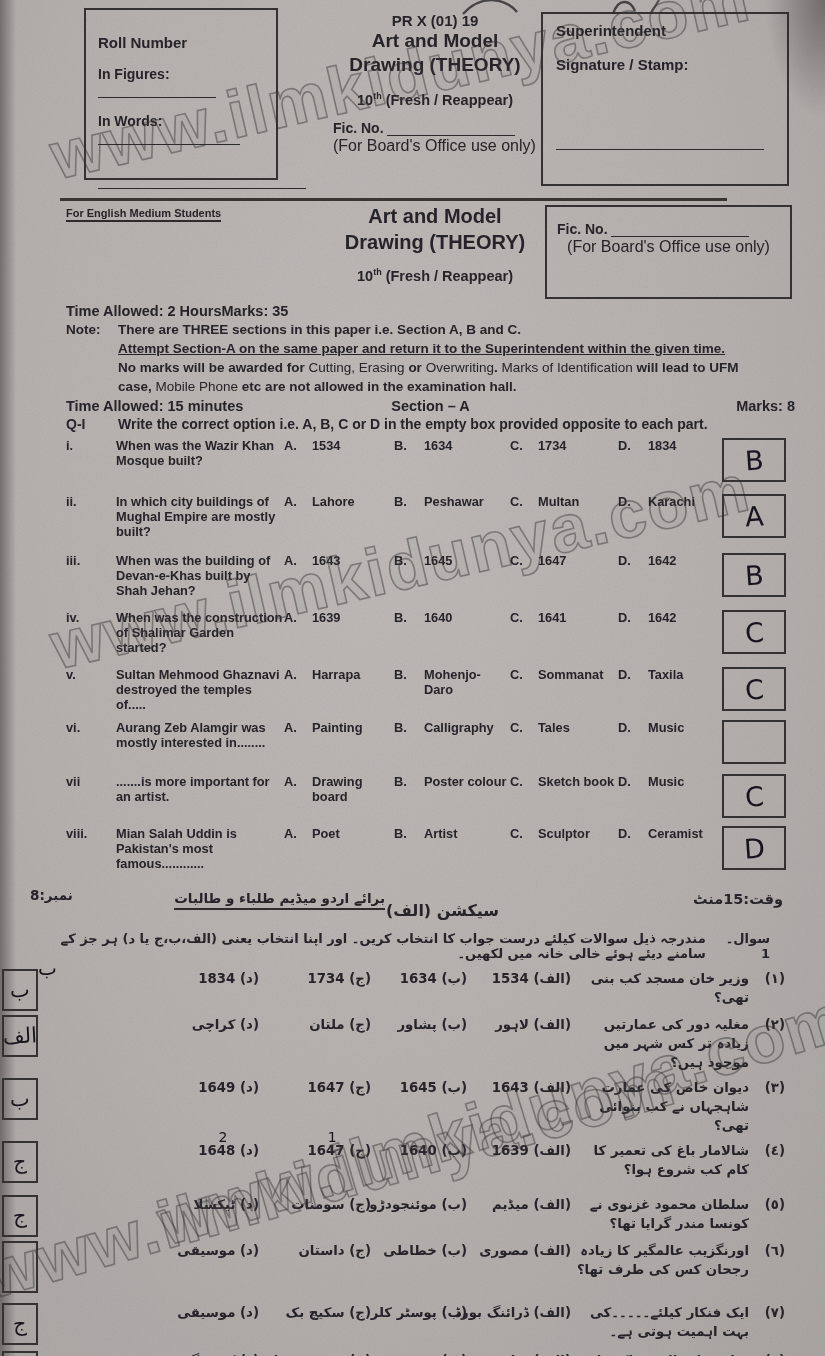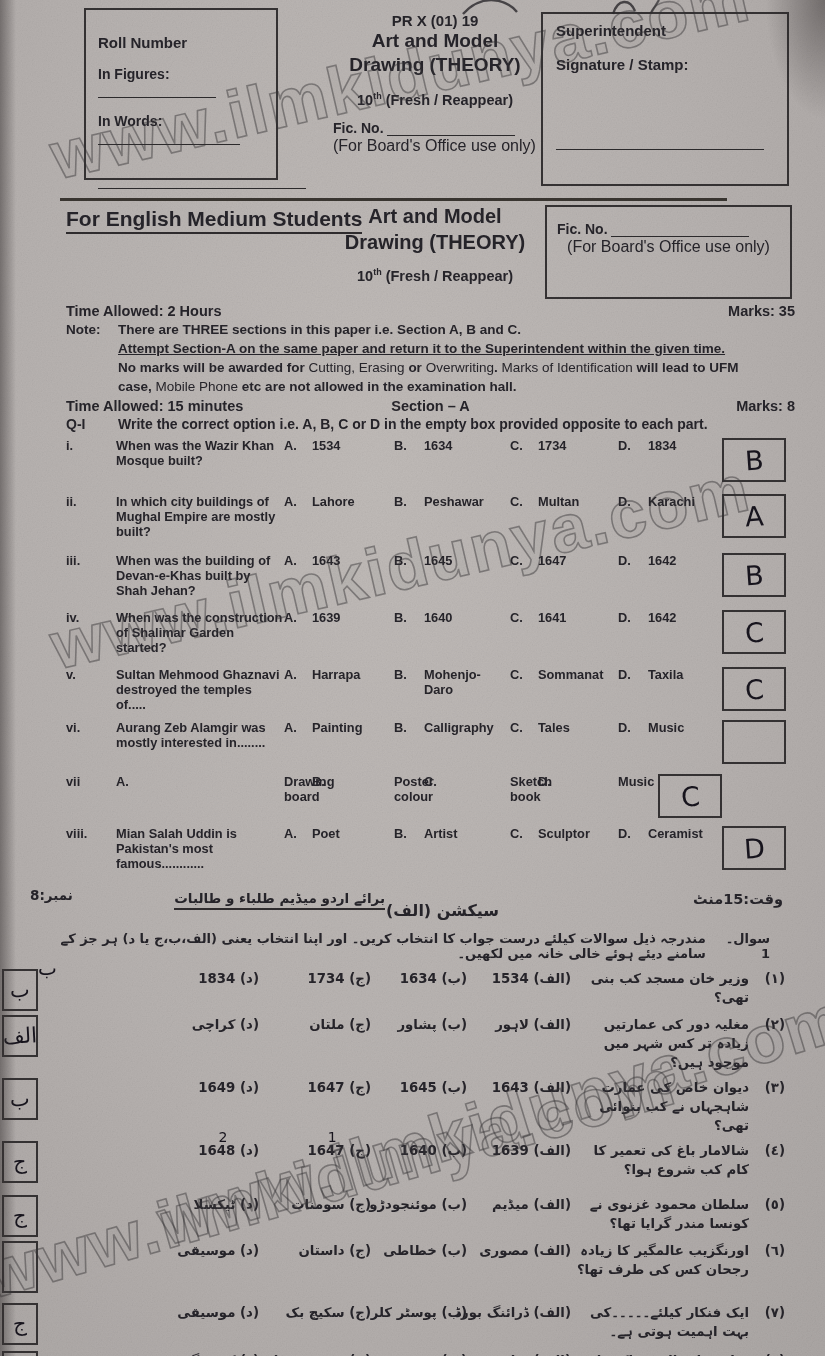--- a/index.html
+++ b/index.html
@@ -40,7 +40,7 @@
   .hr{border-top:3px solid #3a3631;margin:0 98px 0 60px;}
   
   .sec2{position:relative;height:102px;z-index:10;}
-  .medium-head{position:absolute;left:66px;top:6px;font-weight:700;font-size:21px;border-bottom:2.4px solid #2f2c2e;padding-bottom:1px;}
+  .medium-head{position:absolute;left:66px;top:6px;font-weight:700;font-size:11px;border-bottom:2.4px solid #2f2c2e;padding-bottom:1px;}
   .center2{position:absolute;left:316px;top:2px;width:238px;text-align:center;}
   .btitle2{font-weight:700;font-size:20px;line-height:26px;}
   .cls2{font-weight:700;font-size:14.5px;margin-top:12px;}

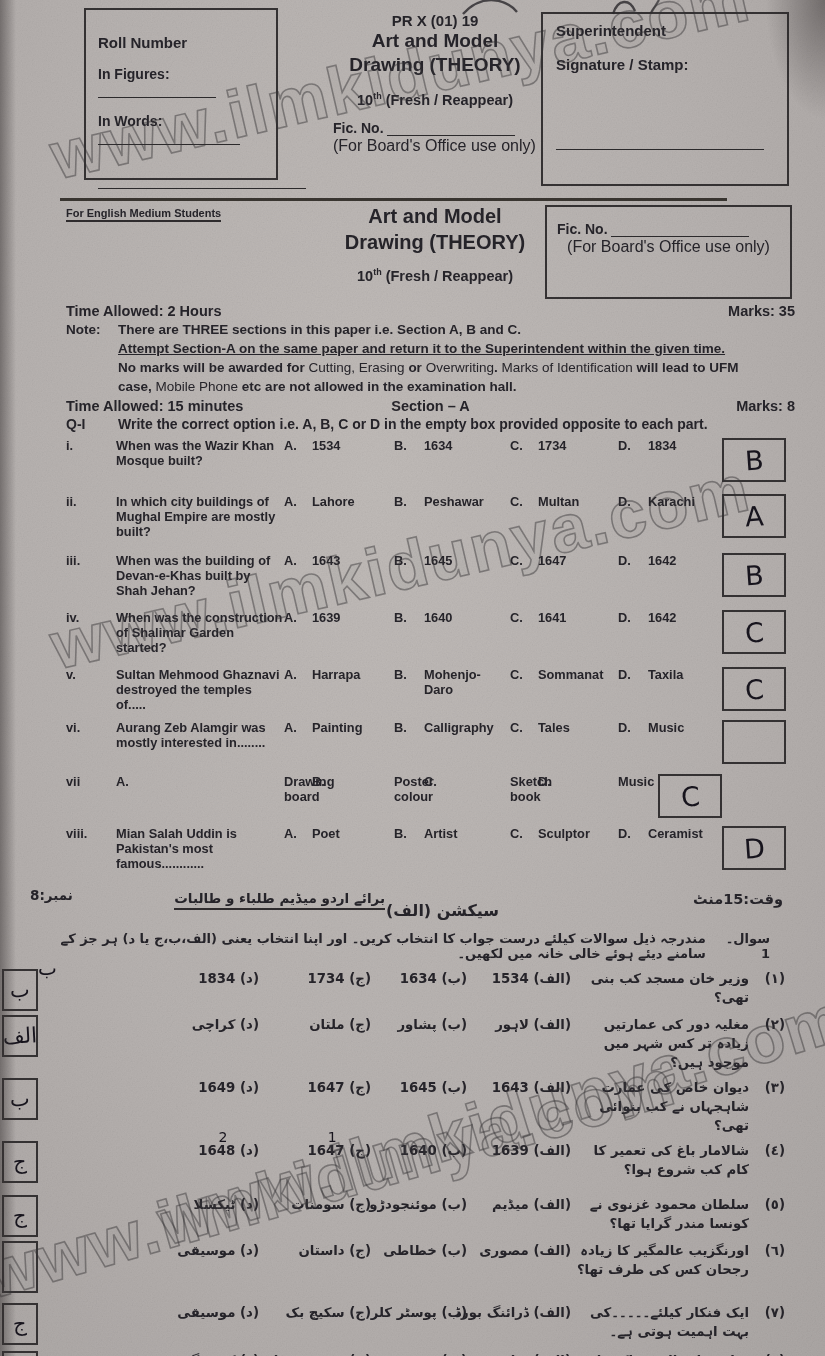--- a/index.html
+++ b/index.html
@@ -46,7 +46,7 @@
   .cls2{font-weight:700;font-size:14.5px;margin-top:12px;}
   .fic-box2{position:absolute;left:545px;top:4px;width:247px;height:94px;padding:14px 10px;box-sizing:border-box;font-size:14px;}
   .fic-box2 .ficnote{text-align:center;}
-  .time-row{display:flex;justify-content:space-between;margin:0 30px 0 66px;font-weight:700;font-size:14.5px;z-index:10;position:relative;}
+  .time-row{display:flex;justify-content:flex-start;margin:0 22px 0 66px;font-weight:700;font-size:14.5px;z-index:10;position:relative;}
   
   .note{display:grid;grid-template-columns:52px 1fr;margin:1px 24px 0 66px;font-size:13.5px;line-height:19px;position:relative;z-index:10;}
   .note .lbl{font-weight:700;}

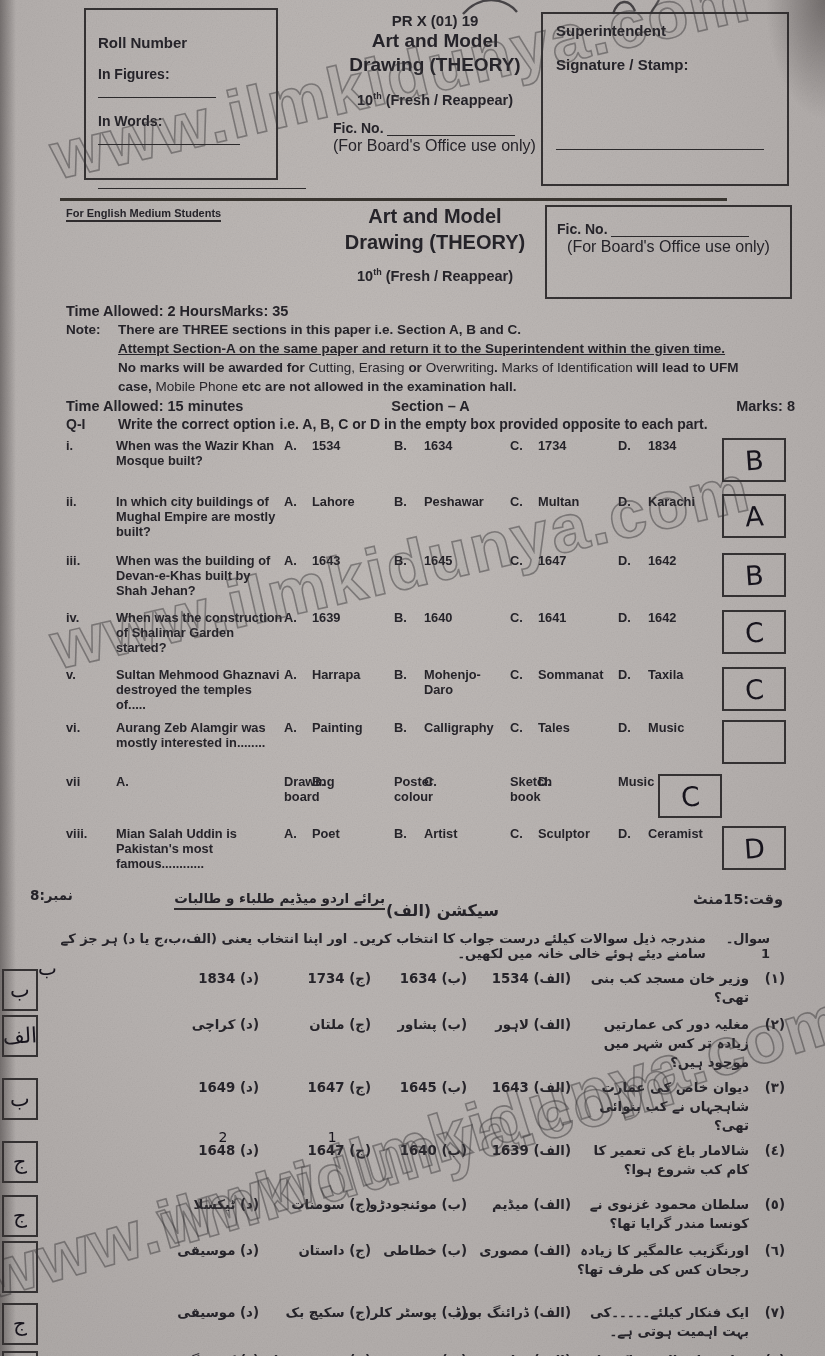--- a/index.html
+++ b/index.html
@@ -278,6 +278,7 @@
 
     <div class="eq mb8">
       <span>vii</span>
+      <span>.......is more important for an artist.</span>
       <span>A.</span>
         <span>Drawing board</span>
       <span>B.</span>

